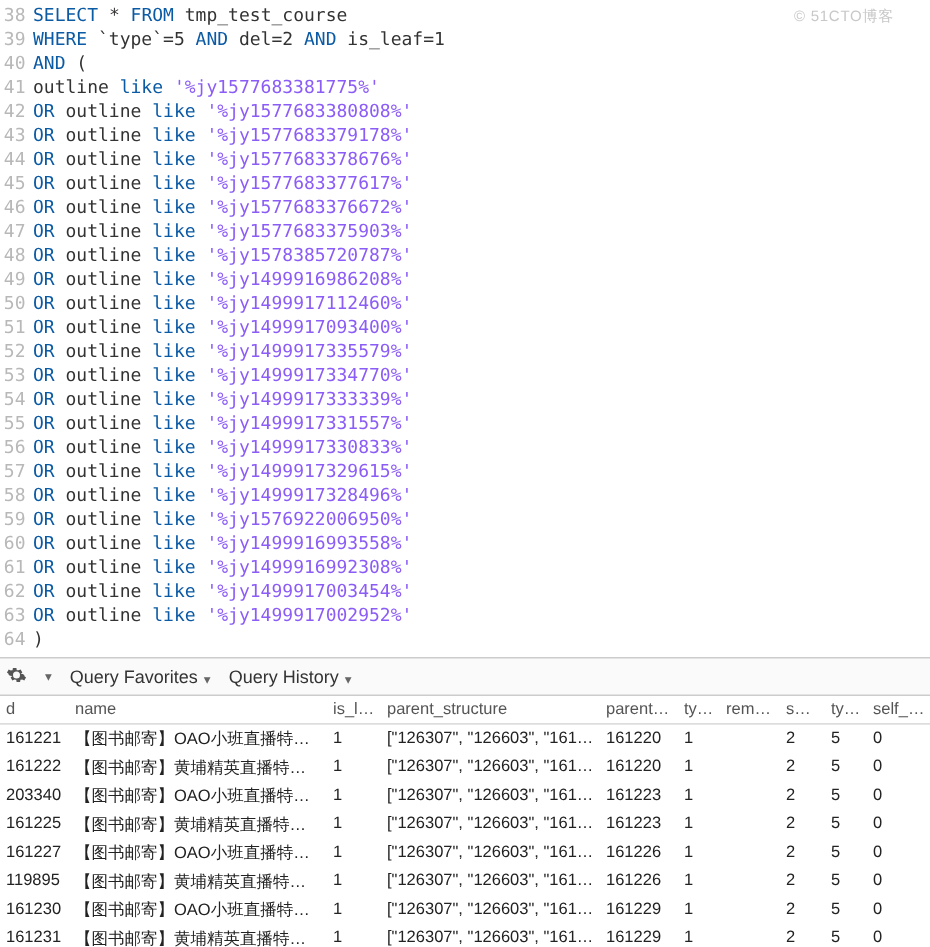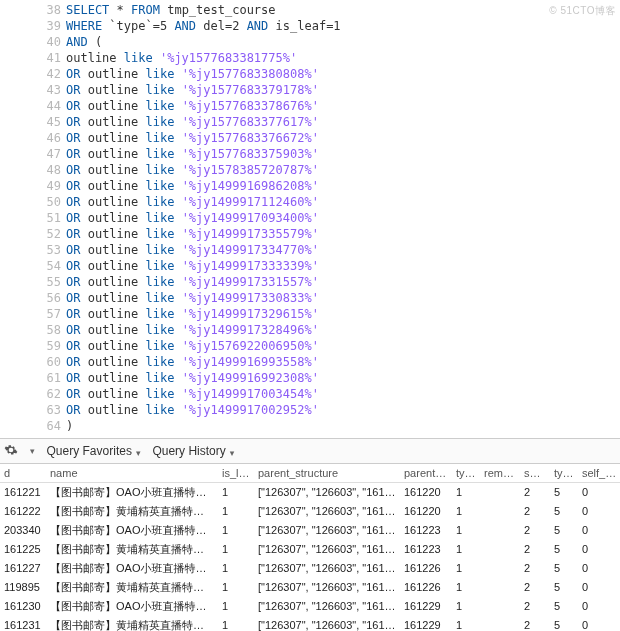--- a/index.html
+++ b/index.html
@@ -19,7 +19,7 @@
     white-space: pre;
     overflow: hidden;
   }
-  .line { display: flex; margin-left: 44px; }
+  .line { display: flex; }
   .gutter {
     width: 22px;
     text-align: right;

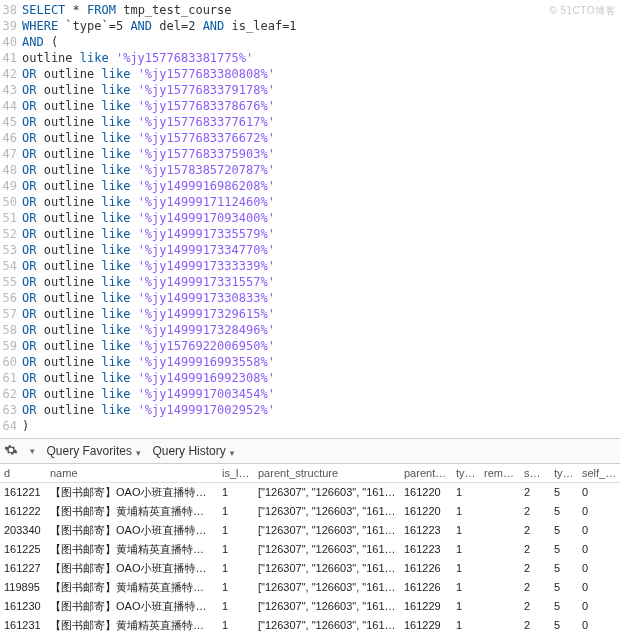--- a/index.html
+++ b/index.html
@@ -71,7 +71,7 @@
   .watermark {
     position: absolute;
     top: 4px;
-    right: 4px;
+    right: 24px;
     font-size: 10px;
     color: #c8c8c8;
     font-family: sans-serif;

